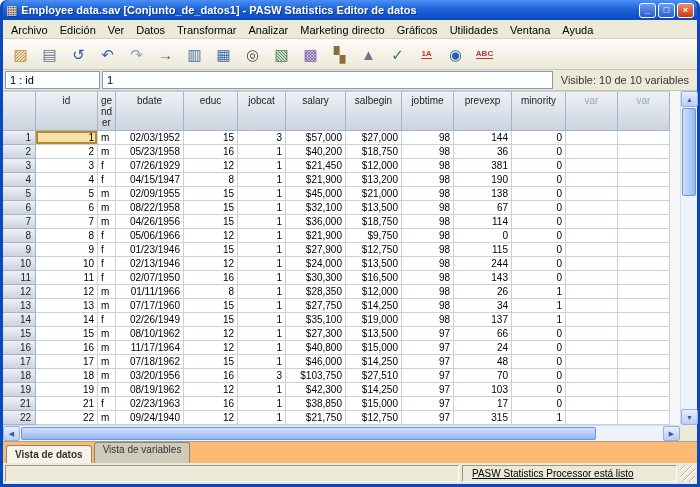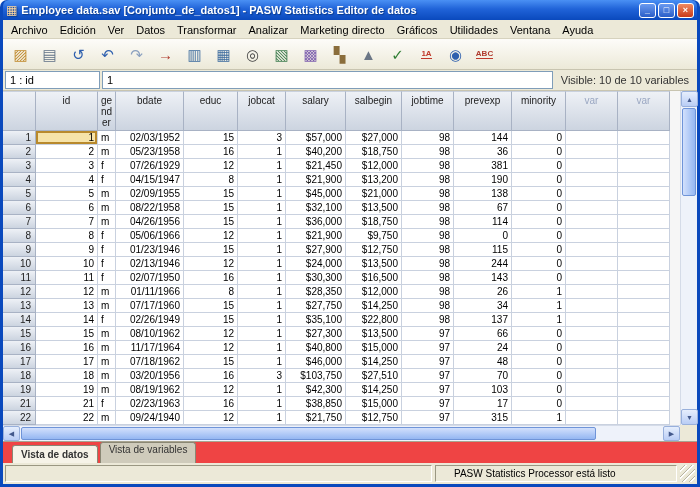--- a/index.html
+++ b/index.html
@@ -420,7 +420,7 @@
               <td class="c4 right">15</td>
               <td class="c5 right">1</td>
               <td class="c6 right">$35,100</td>
-              <td class="c7 right">$22,800</td>
+              <td class="c7 right">$19,000</td>
               <td class="c8 right">98</td>
               <td class="c9 right">137</td>
               <td class="c10 right">1</td>

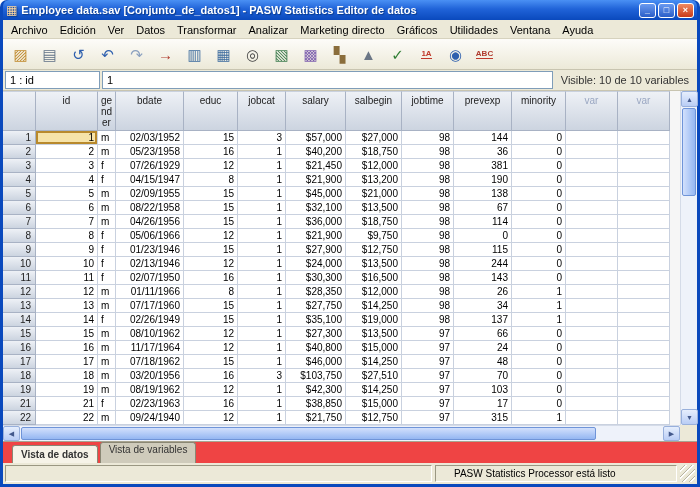--- a/index.html
+++ b/index.html
@@ -94,8 +94,8 @@
     background:linear-gradient(#d2e0fc,#95b7f2);border:1px solid #6f94d8;border-radius:2px;}
   .sb-corner{position:absolute;right:0;bottom:0;width:17px;height:16px;background:#ece9d8;}
   
-  .tabsbar{flex:0 0 19px;background:#ef4444;display:flex;align-items:flex-end;gap:2px;
-    padding-left:9px;border-top:1px solid #a8a490;}
+  .tabsbar{flex:0 0 19px;background:#fdba74;display:flex;align-items:flex-end;gap:2px;
+    padding-left:3px;border-top:1px solid #a8a490;}
   .tab{font-size:10px;padding:1px 8px 2px;background:#cfcbbb;border:1px solid #8a8774;border-bottom:none;
     border-radius:3px 3px 0 0;color:#333;height:21px;white-space:nowrap;}
   .tab.active{background:#f6f3e8;font-weight:bold;height:18px;padding-top:3px;}

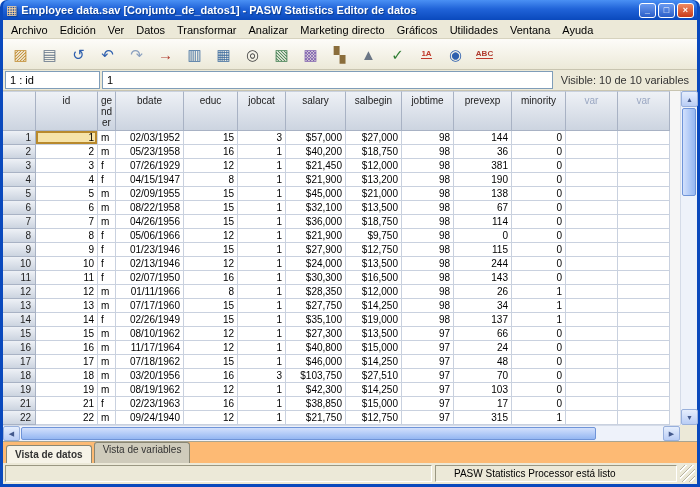--- a/index.html
+++ b/index.html
@@ -103,7 +103,7 @@
   .statusbar{flex:0 0 21px;background:#ece9d8;display:flex;align-items:stretch;gap:3px;padding:2px;font-size:10px;}
   .spanel{border:1px solid;border-color:#9a9782 #ffffff #ffffff #9a9782;background:#ece9d8;}
   .spanel.fill{flex:1;}
-  .spanel.msg{width:242px;display:flex;align-items:center;padding:0 18px;white-space:nowrap;overflow:hidden;}
+  .spanel.msg{width:215px;display:flex;align-items:center;padding:0 9px;white-space:nowrap;overflow:hidden;text-decoration:underline;}
   .grip{width:15px;border:none;background:
     repeating-linear-gradient(135deg,transparent 0 3px,#b8b4a0 3px 4px,#fff 4px 5px);}
 </style>

